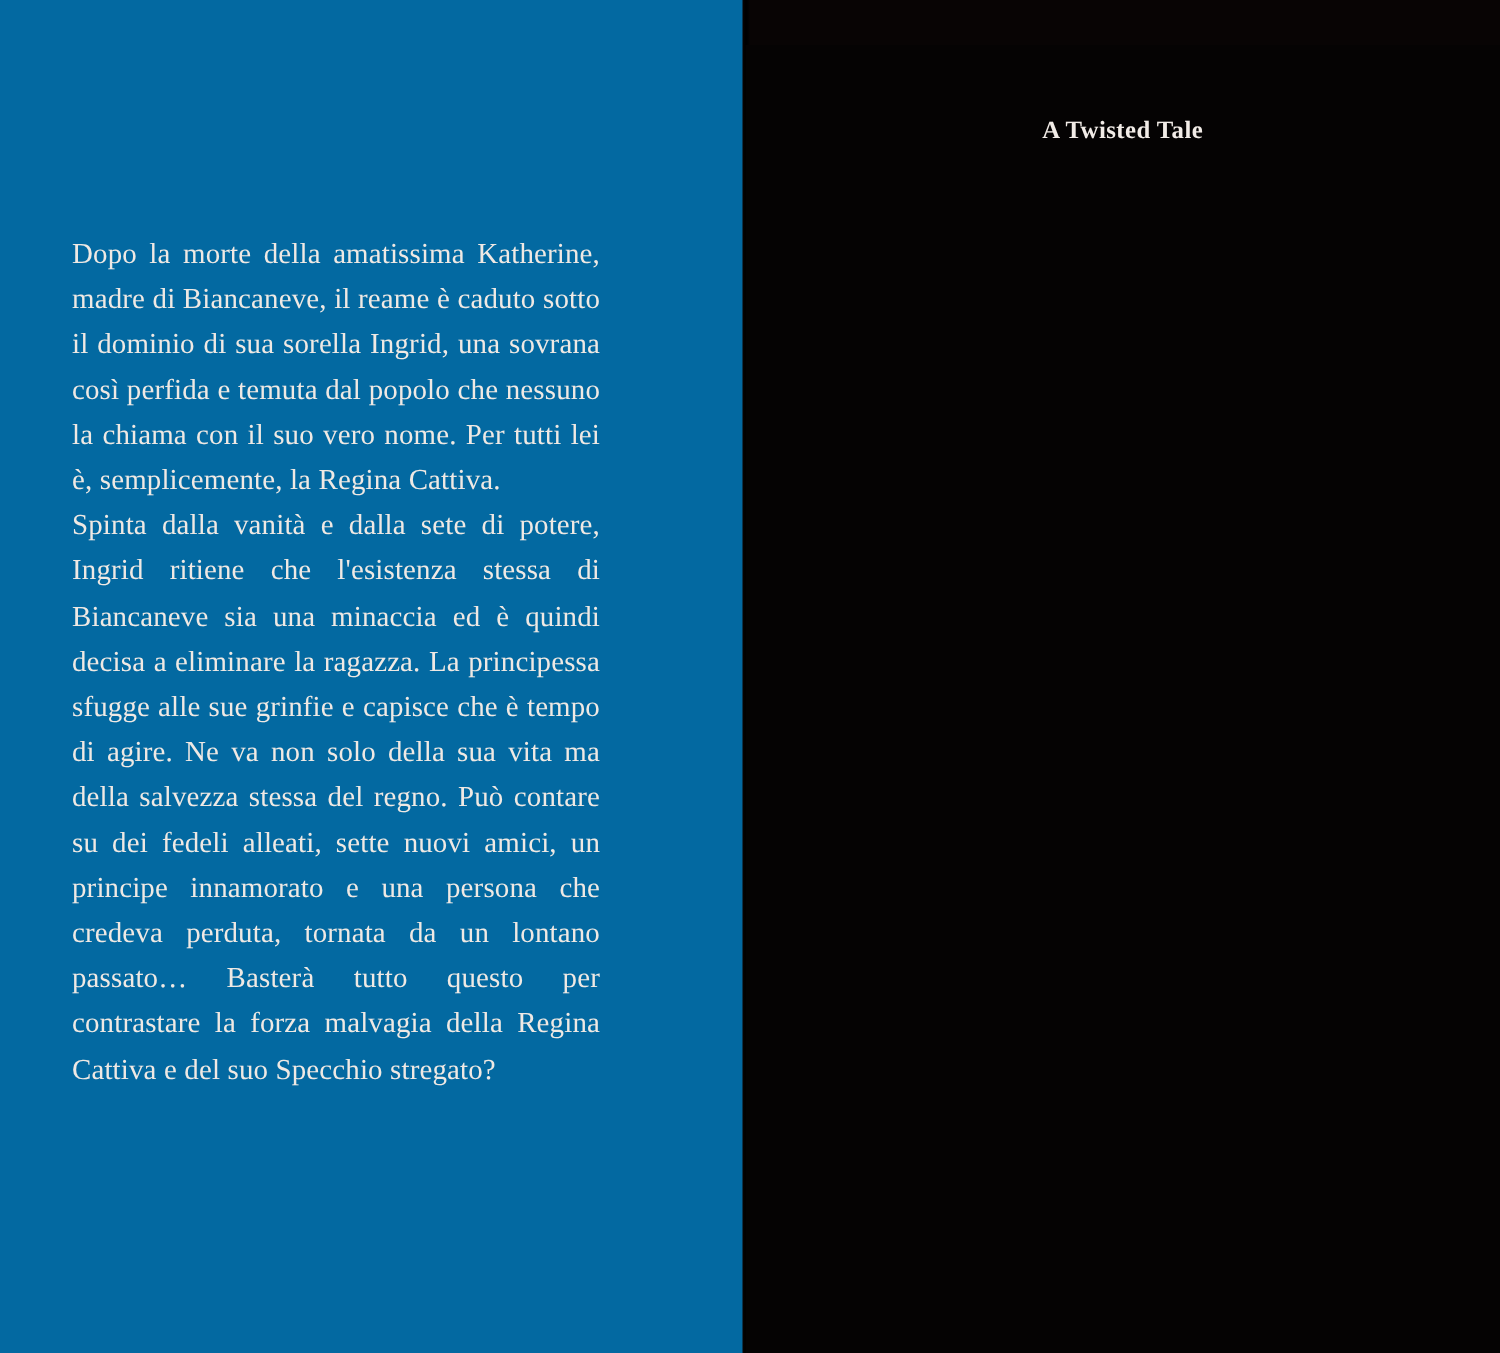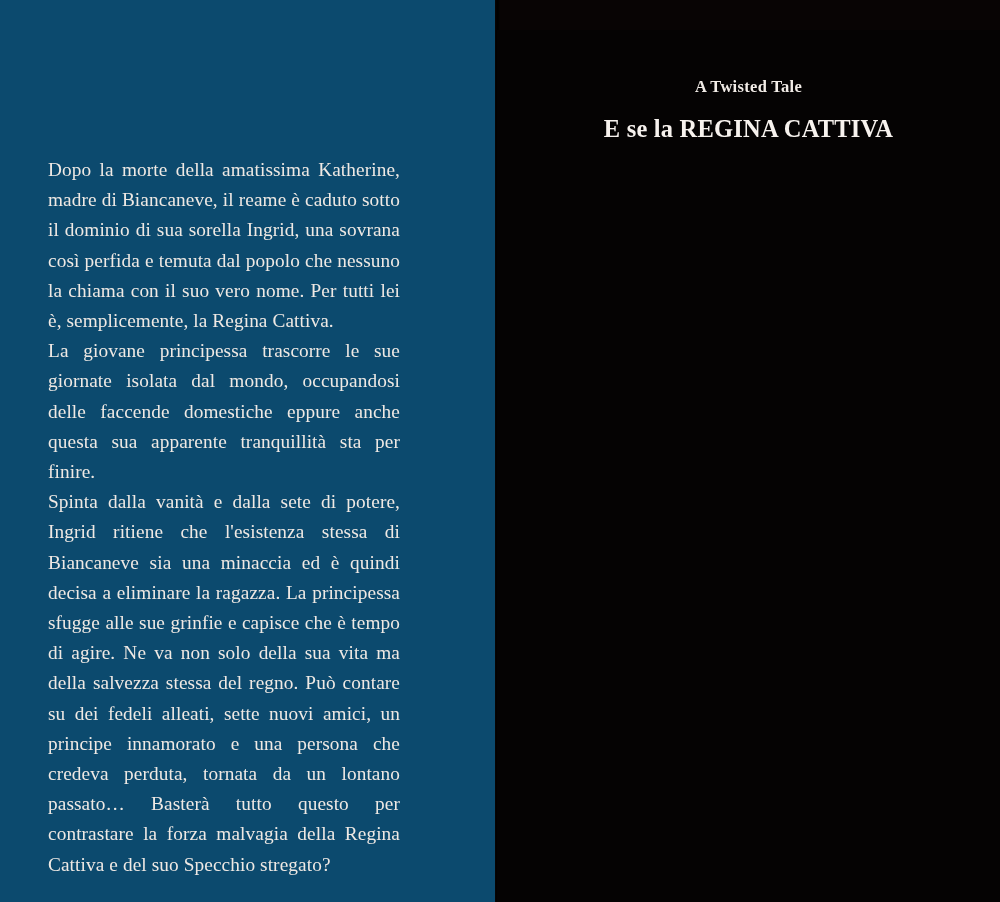--- a/index.html
+++ b/index.html
@@ -110,7 +110,6 @@
     <div class="series-kicker">A Twisted Tale</div>
 
     <div class="cover-title">
-      <span class="line">E se la REGINA CATTIVA</span>
     </div>
 
   </div>

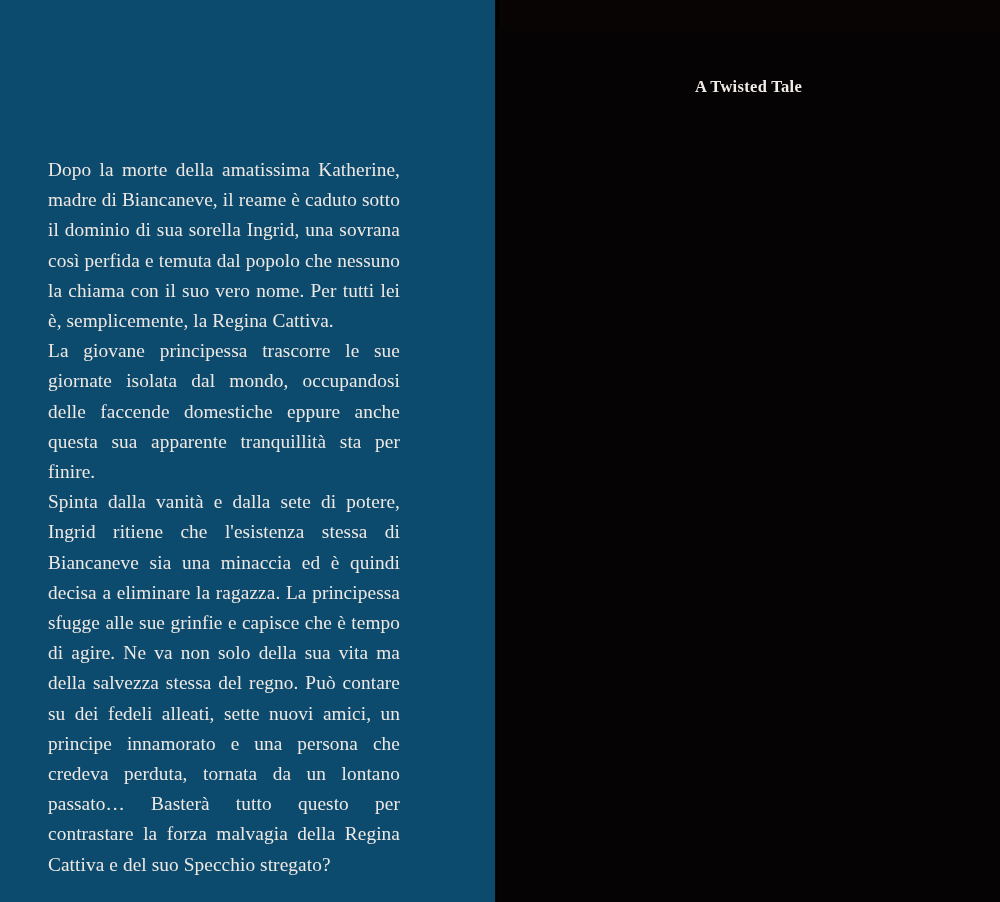--- a/index.html
+++ b/index.html
@@ -25,7 +25,7 @@
     position: relative;
     width: 497px;
     height: 902px;
-    background: #0c4a6e;
+    background: #0369a1;
     box-sizing: border-box;
   }
   .gutter {

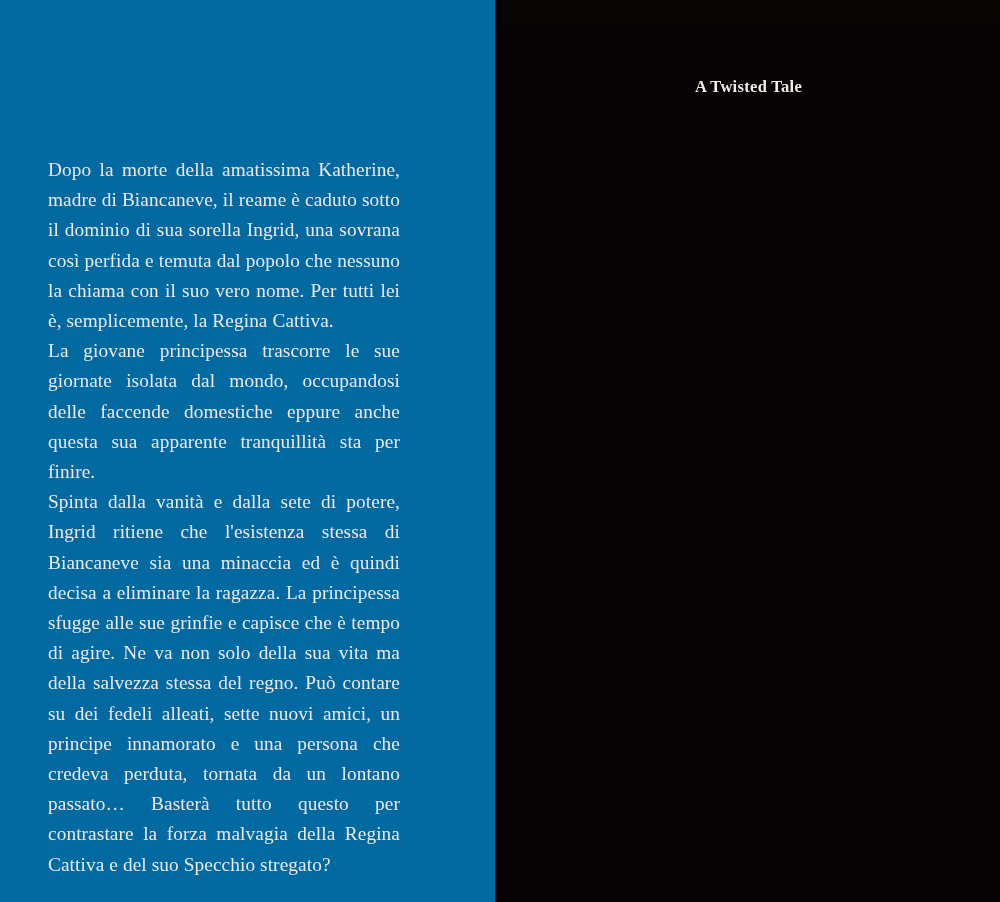--- a/index.html
+++ b/index.html
@@ -98,7 +98,6 @@
   <div class="panel-left">
     <div class="blurb-left">
       <p>Dopo la morte della amatissima Katherine, madre di Biancaneve, il reame è caduto sotto il dominio di sua sorella Ingrid, una sovrana così perfida e temuta dal popolo che nessuno la chiama con il suo vero nome. Per tutti lei è, semplicemente, la Regina Cattiva.</p>
-      <p>La giovane principessa trascorre le sue giornate isolata dal mondo, occupandosi delle faccende domestiche eppure anche questa sua apparente tranquillità sta per finire.</p>
       <p>Spinta dalla vanità e dalla sete di potere, Ingrid ritiene che l'esistenza stessa di Biancaneve sia una minaccia ed è quindi decisa a eliminare la ragazza. La principessa sfugge alle sue grinfie e capisce che è tempo di agire. Ne va non solo della sua vita ma della salvezza stessa del regno. Può contare su dei fedeli alleati, sette nuovi amici, un principe innamorato e una persona che credeva perduta, tornata da un lontano passato… Basterà tutto questo per contrastare la forza malvagia della Regina Cattiva e del suo Specchio stregato?</p>
     </div>
   </div>

